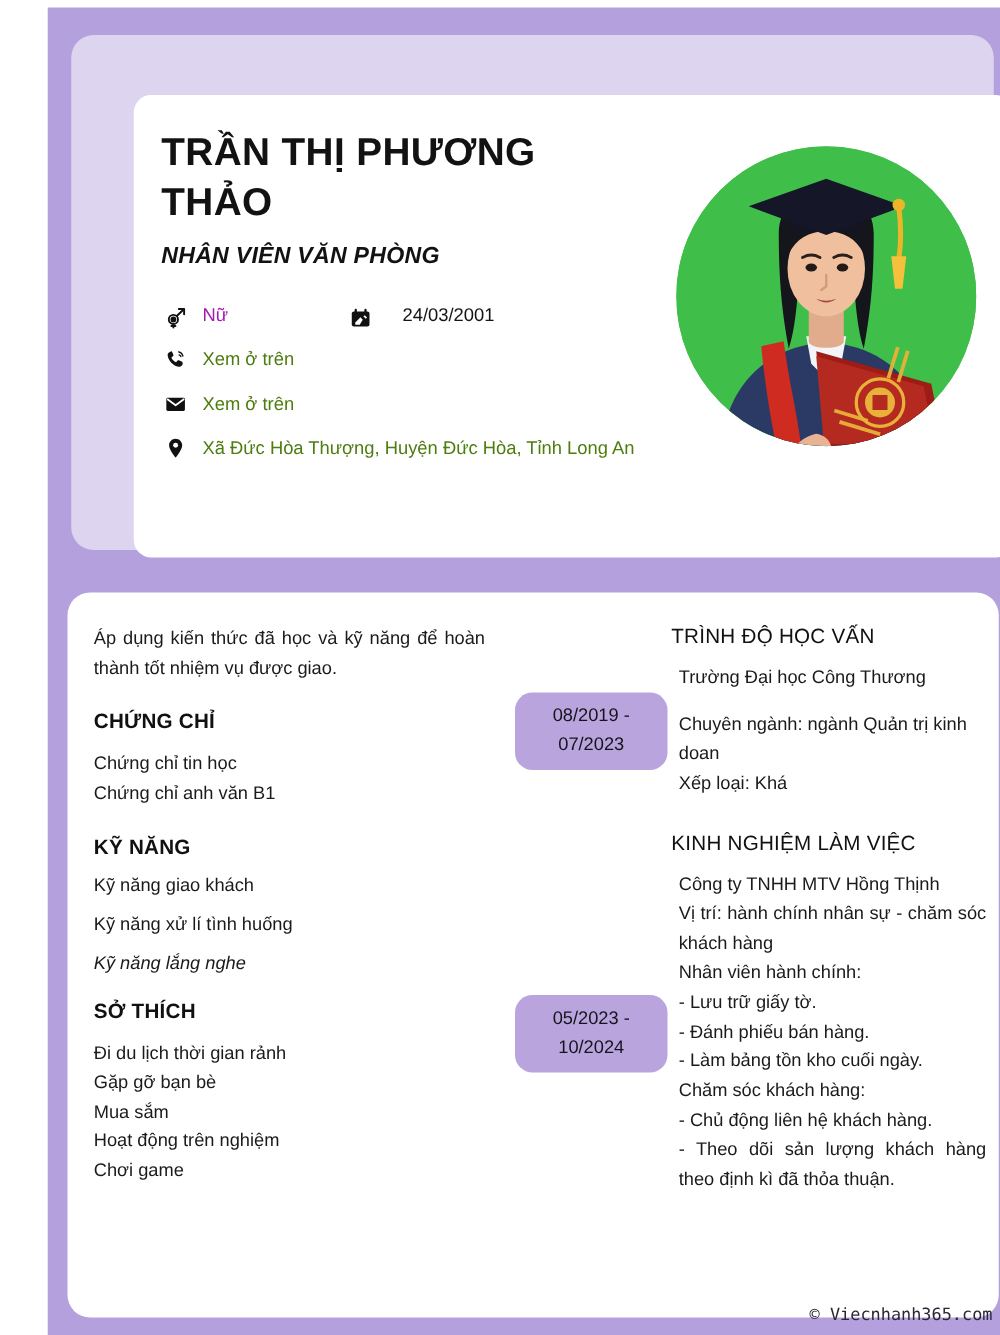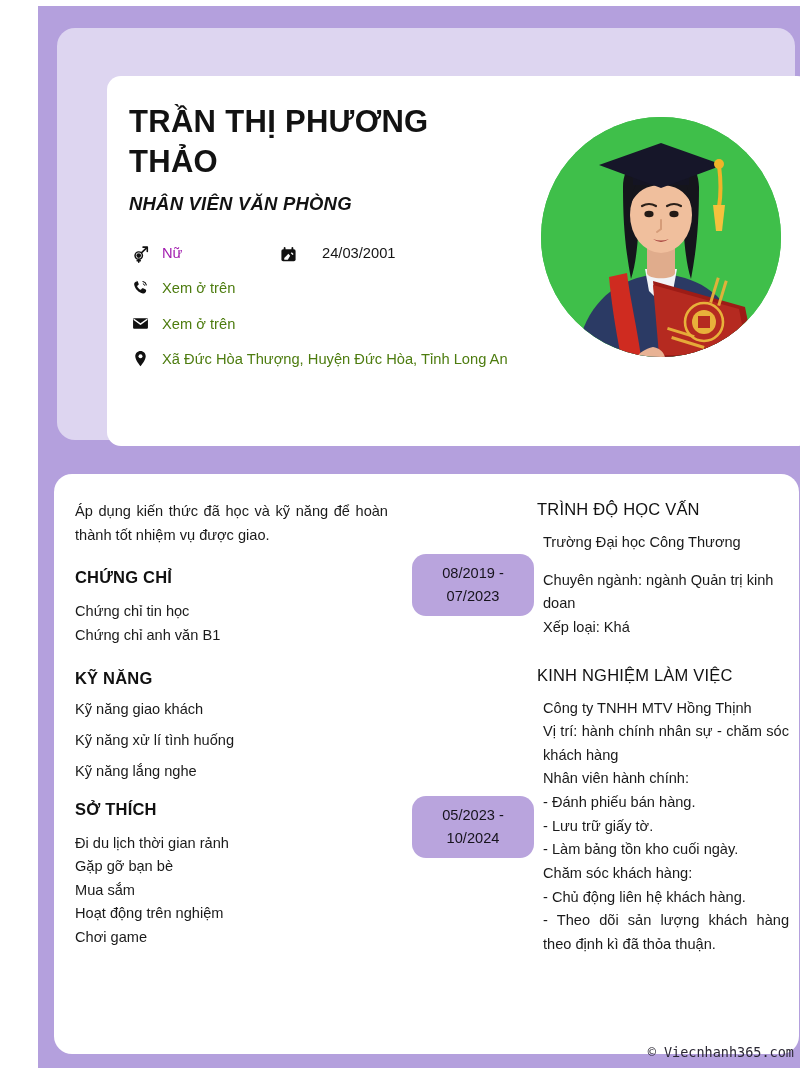--- a/index.html
+++ b/index.html
@@ -168,7 +168,7 @@
     color: #1a1a1a;
   }
   .spaced-list div { margin-bottom: 15px; }
-  .spaced-list div:last-child { margin-bottom: 0; }
+  .spaced-list div:last-child { margin-bottom: 0; font-style: italic; }
 
   
   .r-head {

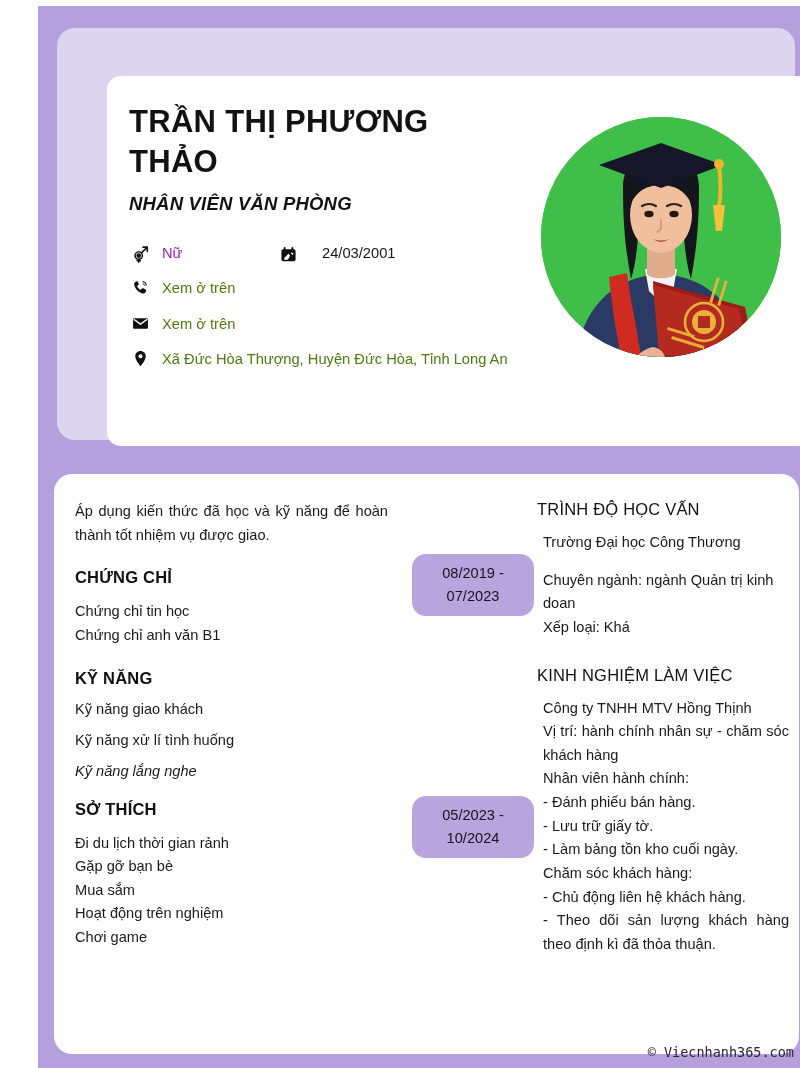--- a/index.html
+++ b/index.html
@@ -413,8 +413,8 @@
           <p class="just">Công ty TNHH MTV Hồng Thịnh</p>
           <p class="just">Vị trí: hành chính nhân sự - chăm sóc khách hàng</p>
           <p>Nhân viên hành chính:</p>
+          <p>- Lưu trữ giấy tờ.</p>
           <p>- Đánh phiếu bán hàng.</p>
-          <p>- Lưu trữ giấy tờ.</p>
           <p>- Làm bảng tồn kho cuối ngày.</p>
           <p>Chăm sóc khách hàng:</p>
           <p>- Chủ động liên hệ khách hàng.</p>

